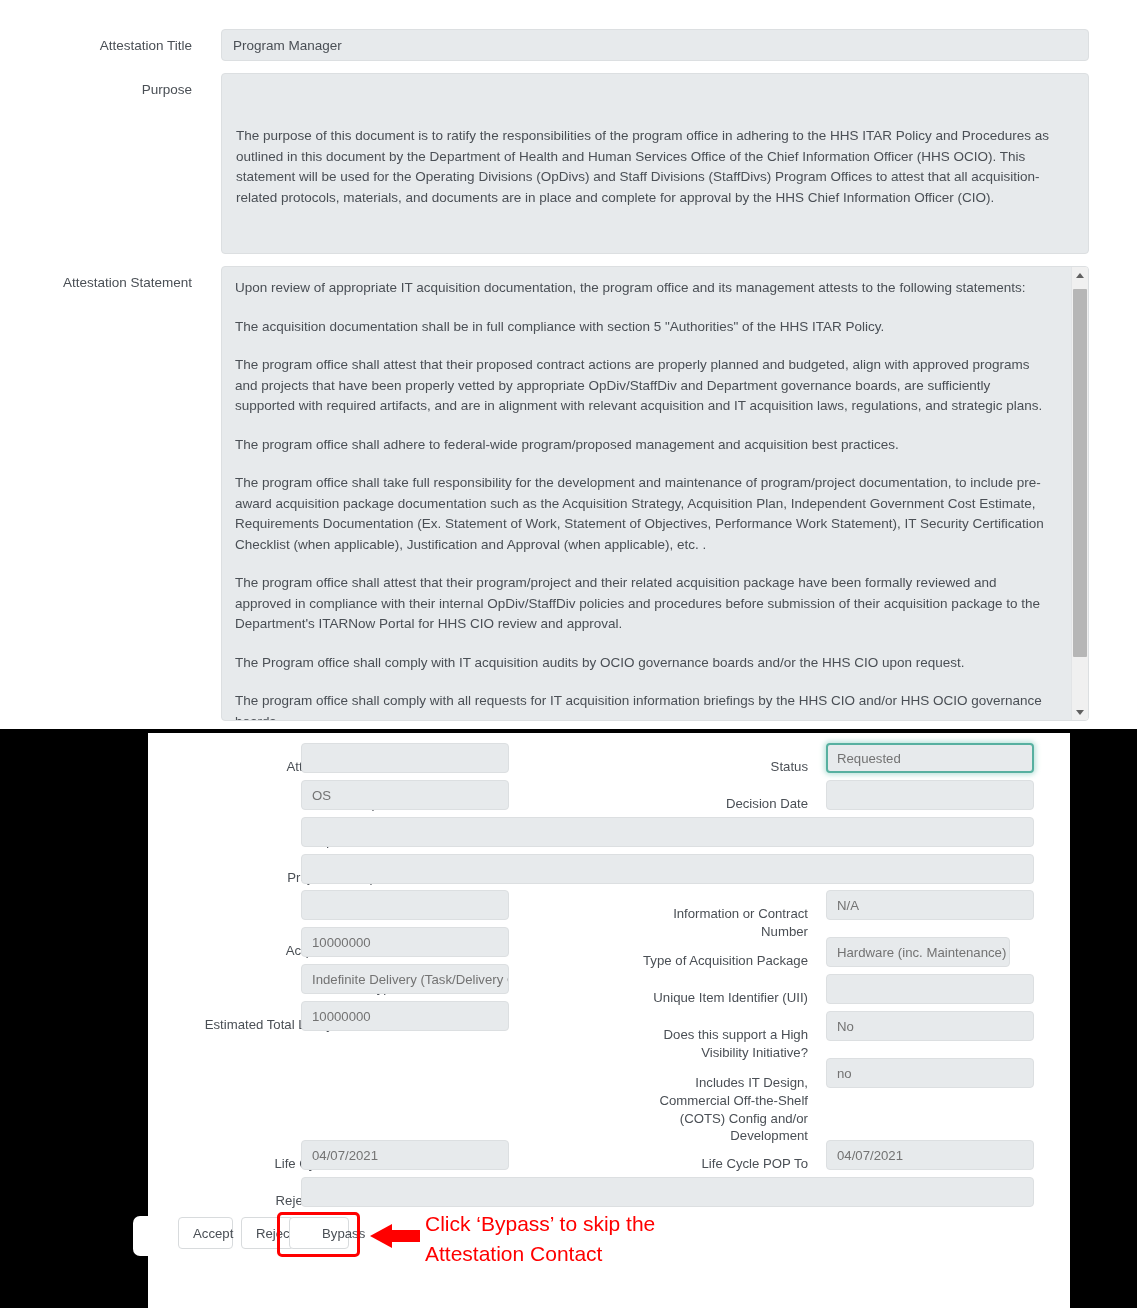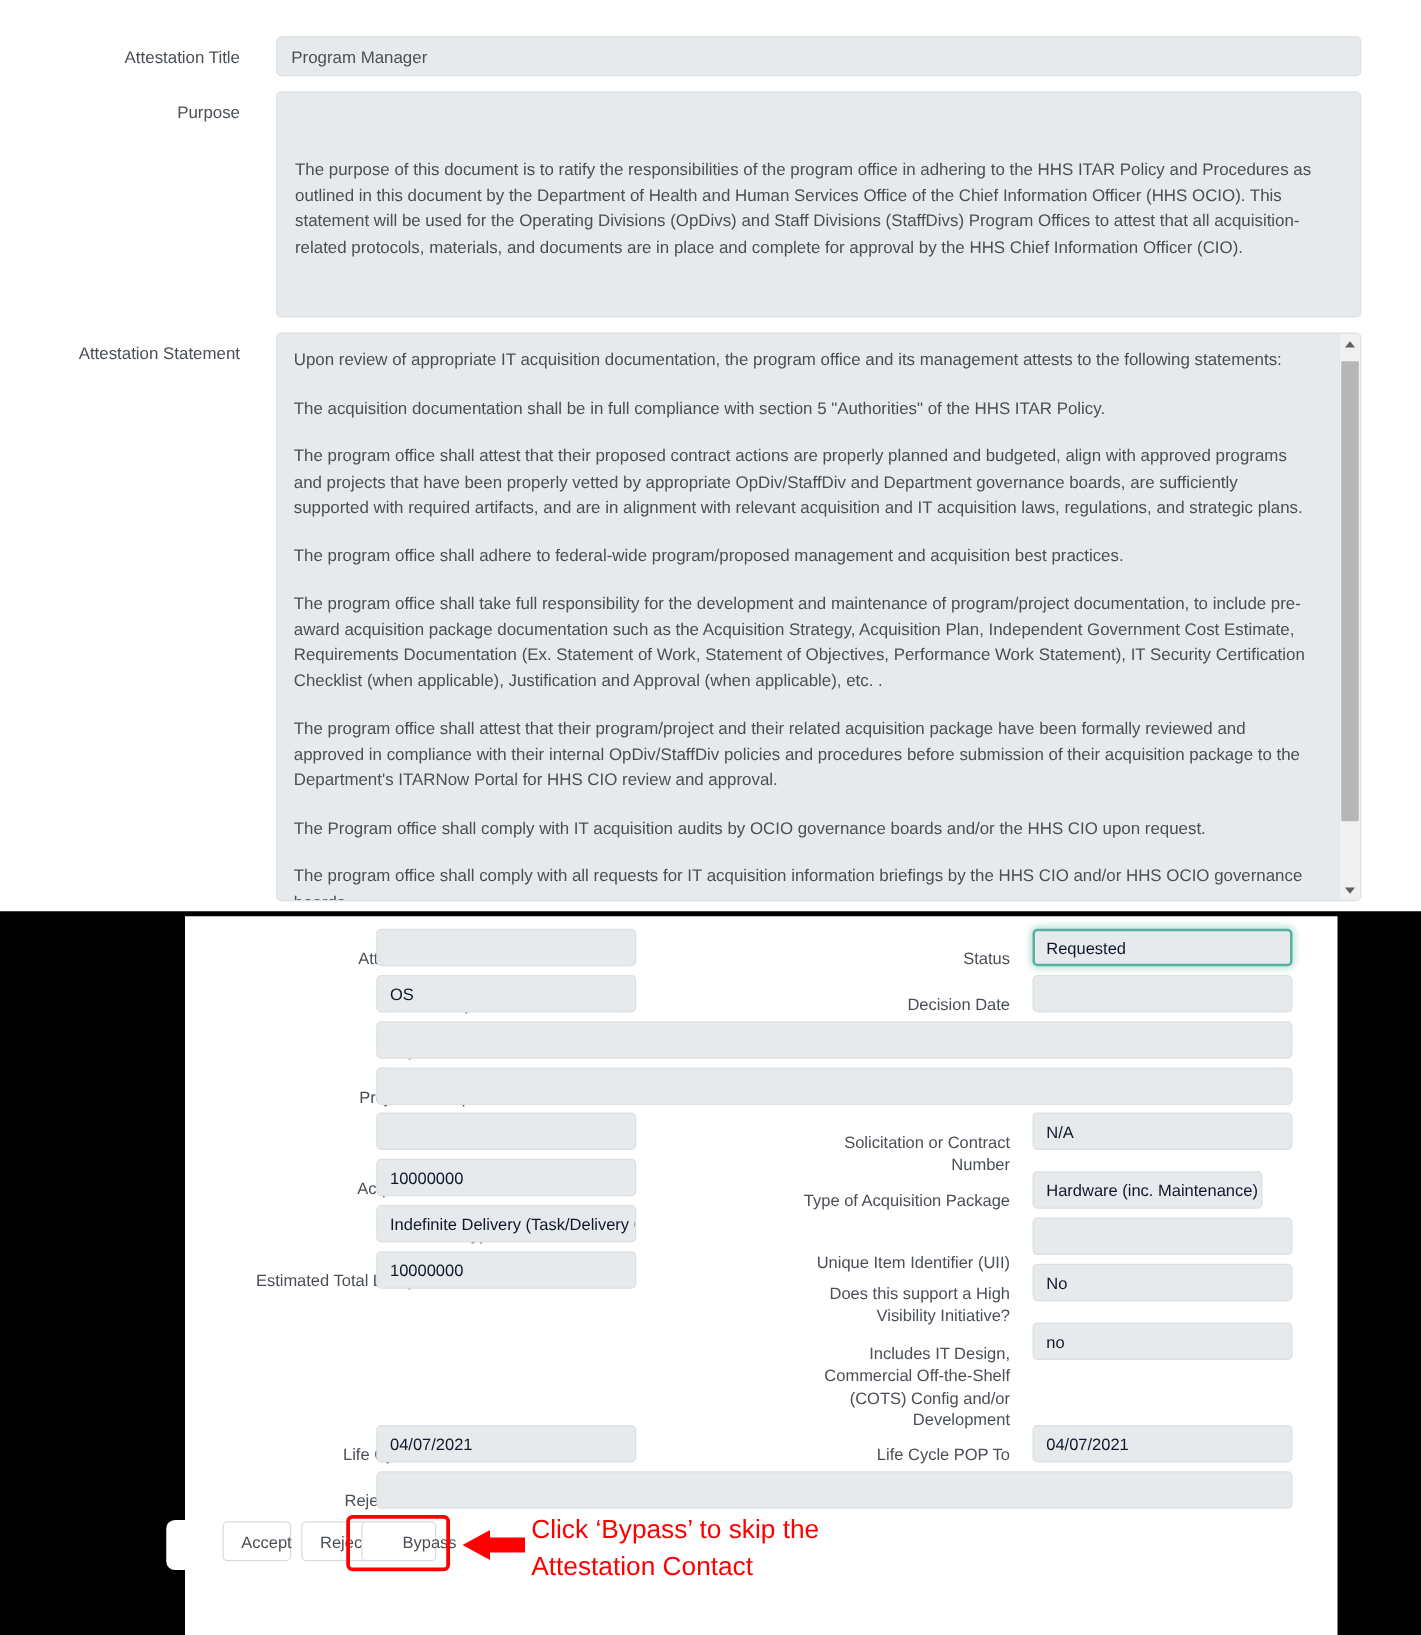--- a/index.html
+++ b/index.html
@@ -174,7 +174,7 @@
     border-radius: 4px;
     box-sizing: border-box;
     font-size: 13.2px;
-    color: #0f172a;
+    color: #737373;
     padding: 7px 10px;
     height: 30px;
     line-height: 1.2;

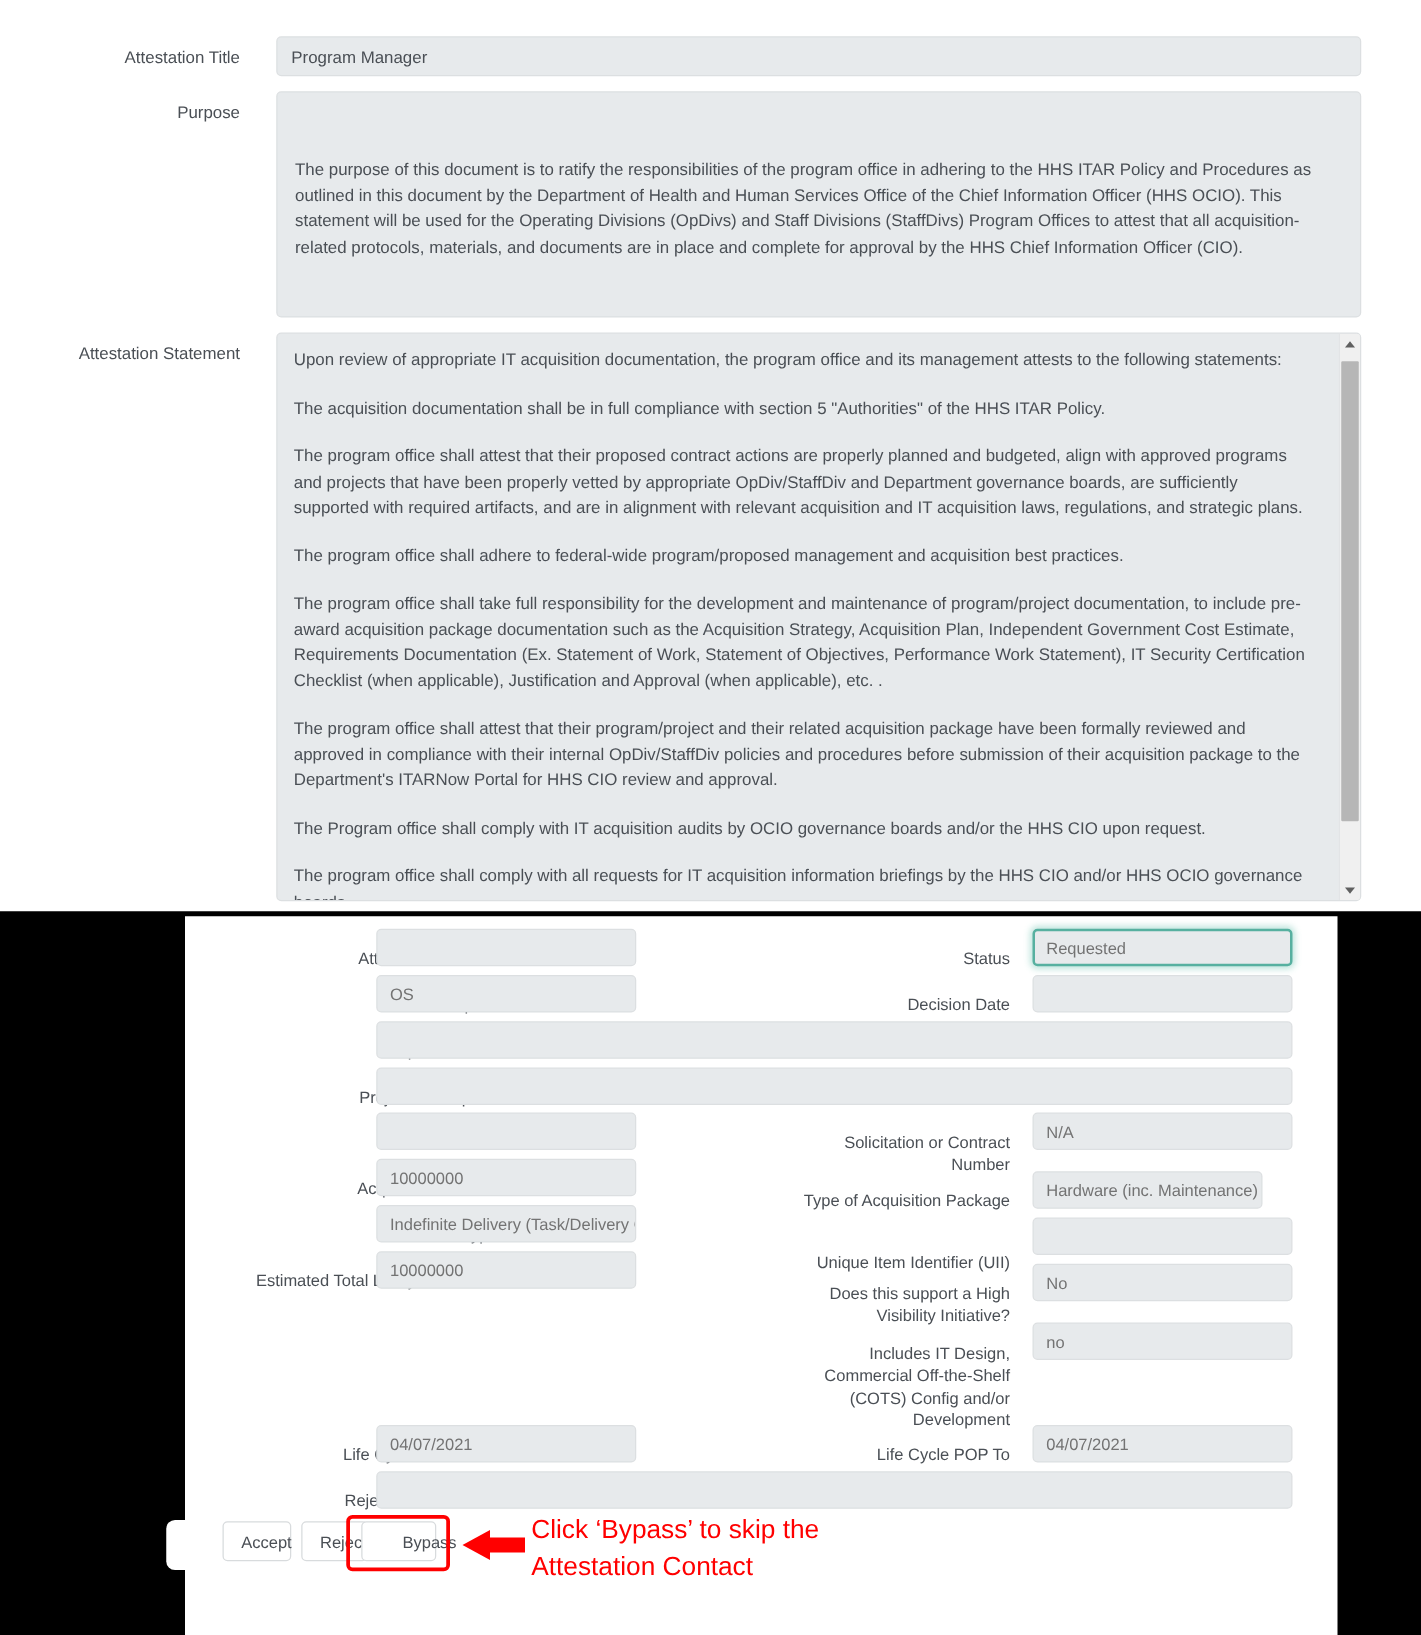--- a/index.html
+++ b/index.html
@@ -325,7 +325,7 @@
     <div class="b-label abs" style="left:10px; top:164px; width:240px;">ITAR</div>
     <div class="b-inp abs" style="left:153px; top:157px; width:208px;"></div>
 
-    <div class="b-label abs" style="left:510px; top:164px; width:150px;">Solicitation or Contract Number</div>
+    <div class="b-label abs" style="left:510px; top:164px; width:150px;">Information or Contract Number</div>
     <div class="b-inp abs" style="left:678px; top:157px; width:208px;">N/A</div>
 
     <div class="b-label abs" style="left:10px; top:201px; width:240px;">Acquisition Amount</div>

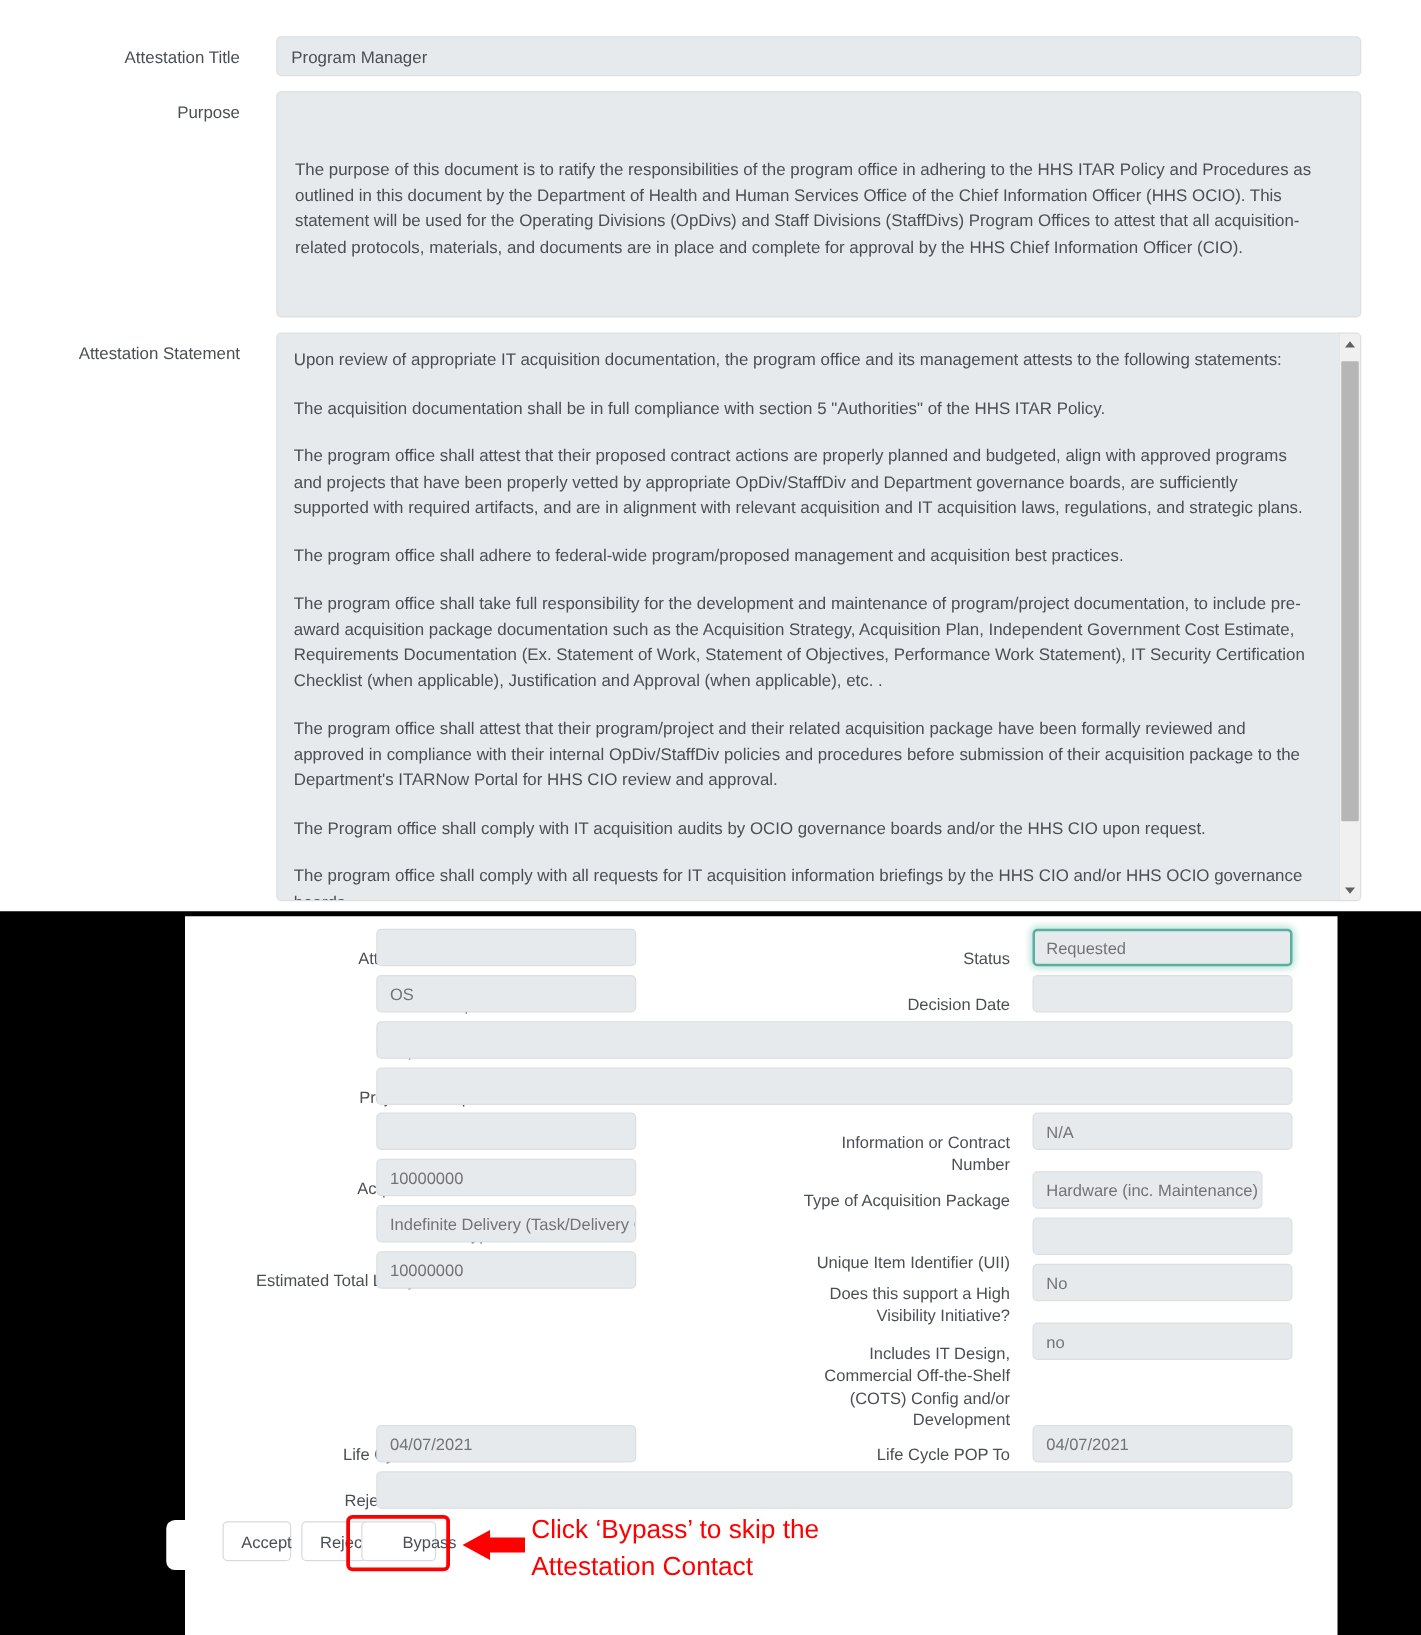--- a/index.html
+++ b/index.html
@@ -337,7 +337,7 @@
     <div class="b-label abs" style="left:10px; top:238px; width:240px;">Contract Type</div>
     <div class="b-inp abs" style="left:153px; top:231px; width:208px;">Indefinite Delivery (Task/Delivery Order</div>
 
-    <div class="b-label abs" style="left:440px; top:260px; width:220px;">Unique Item Identifier (UII)</div>
+    <div class="b-label abs" style="left:440px; top:248px; width:220px;">Unique Item Identifier (UII)</div>
     <div class="b-inp abs" style="left:678px; top:241px; width:208px;"></div>
 
     <div class="b-label abs" style="left:10px; top:275px; width:240px;">Estimated Total Lifecycle Amount</div>

